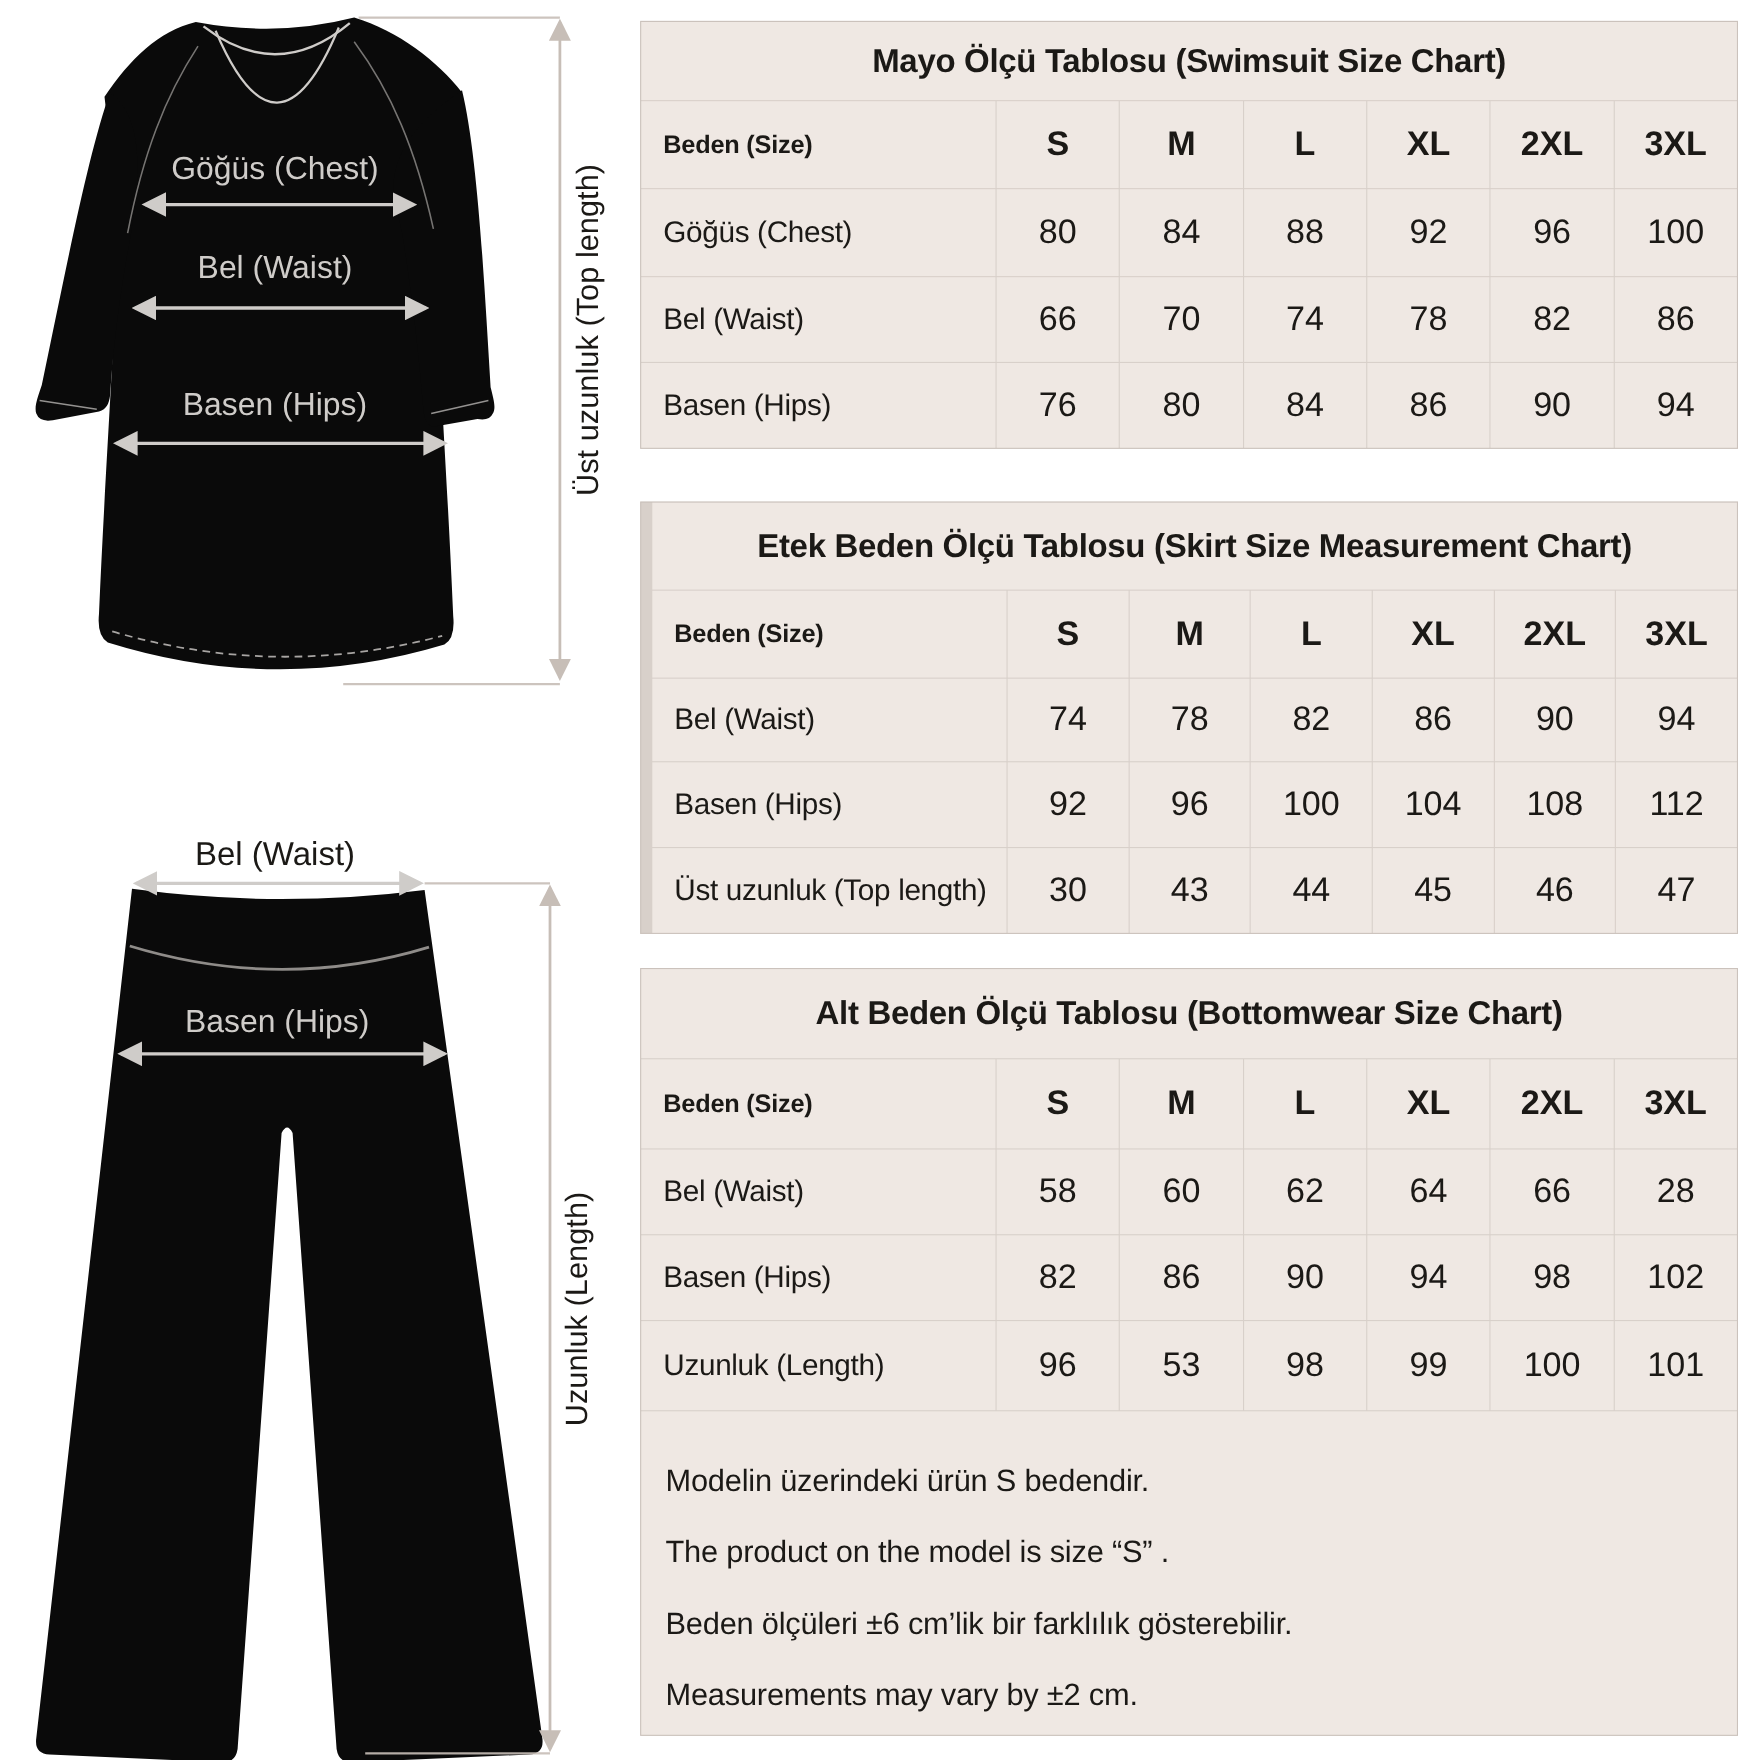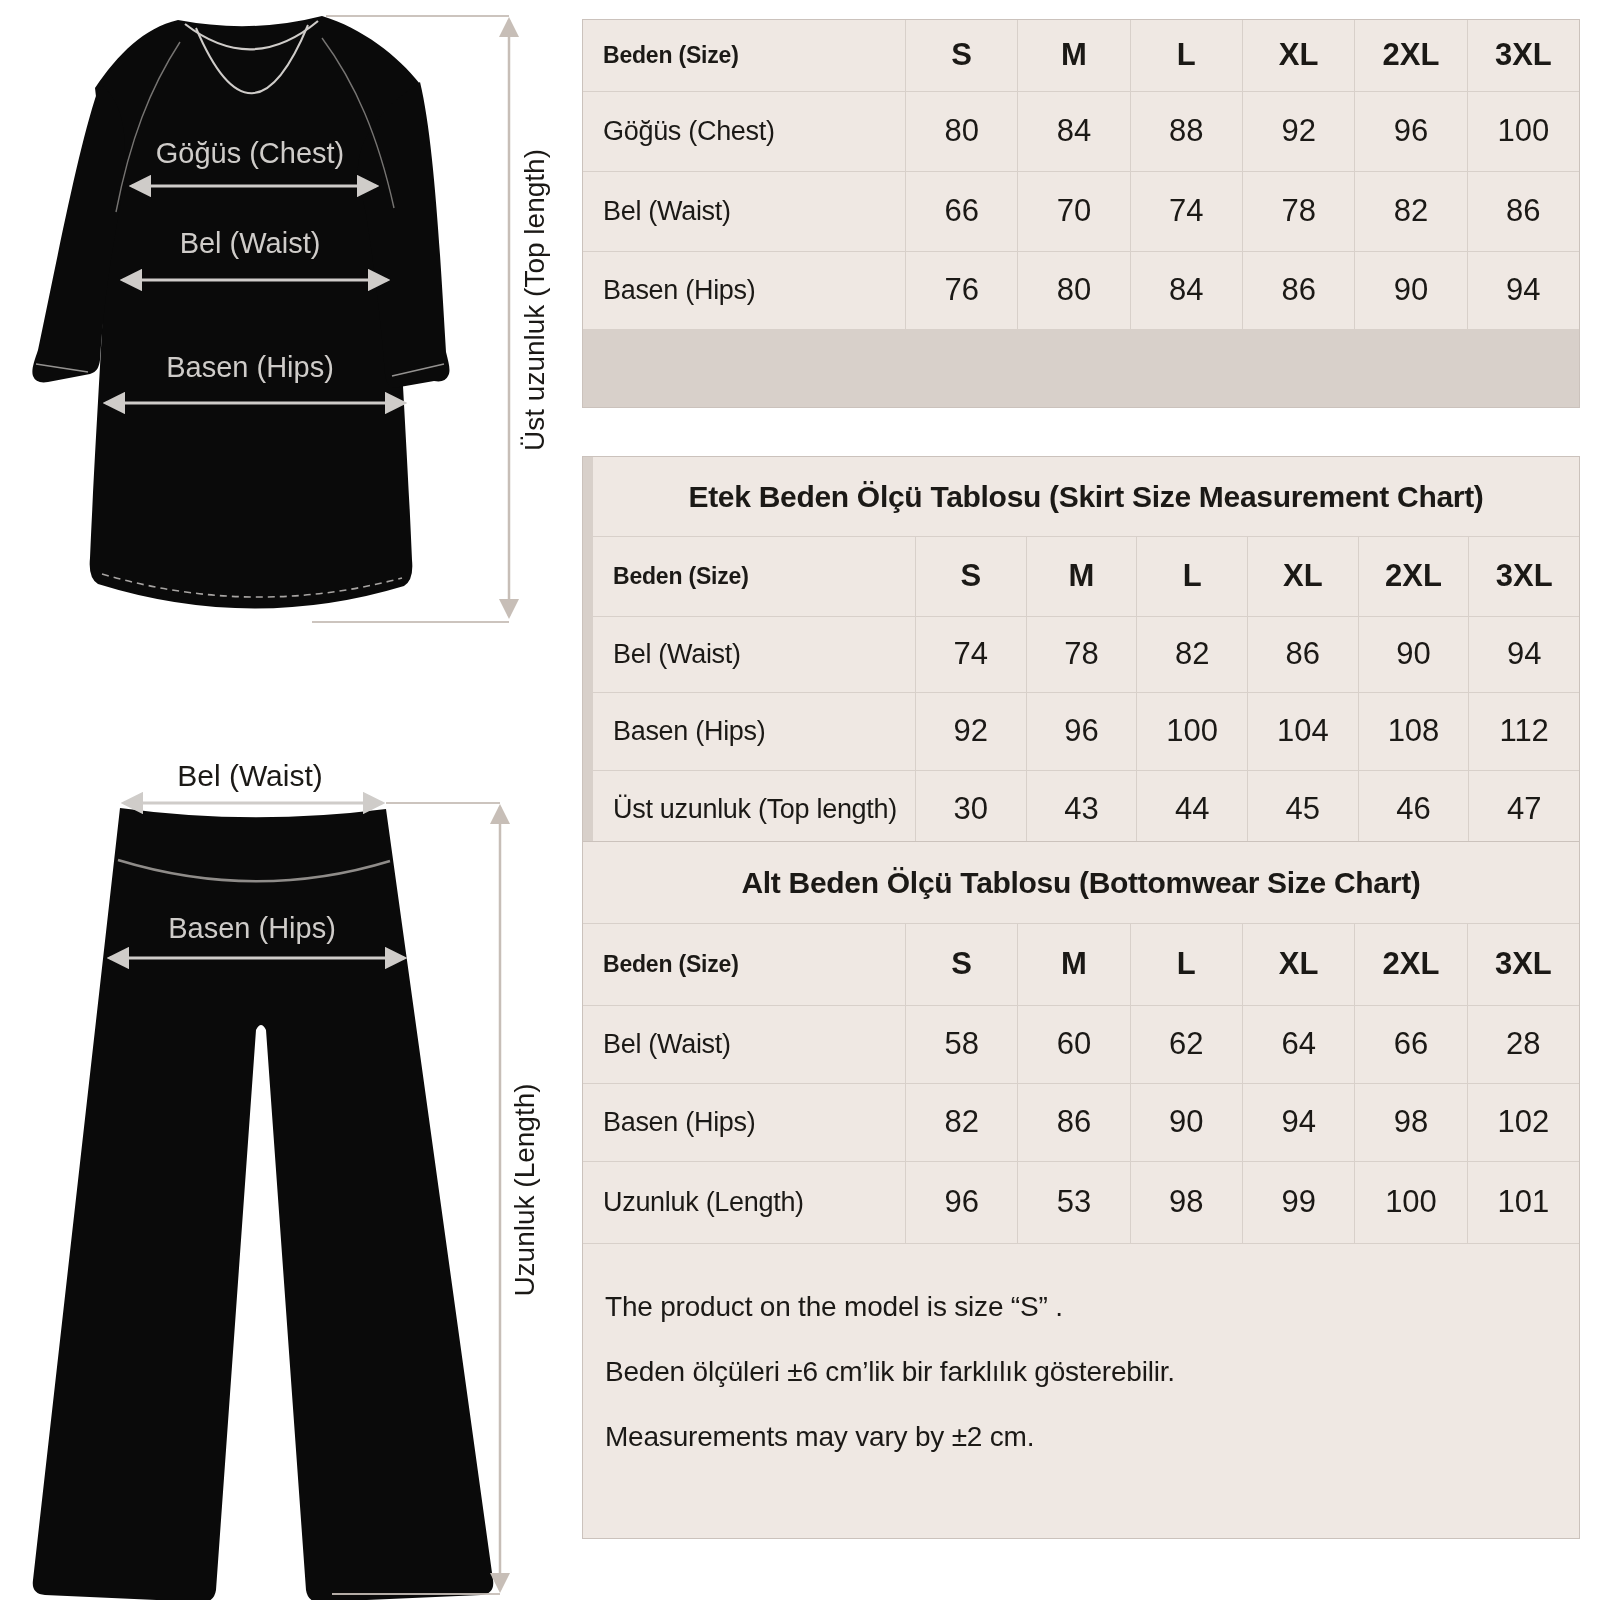--- a/index.html
+++ b/index.html
@@ -135,6 +135,7 @@
   </svg>
 
   <div class="size-table t1">
+    <div class="cell title">Mayo Ölçü Tablosu (Swimsuit Size Chart)</div>
     <div class="cell head rowlabel">Beden (Size)</div>
     <div class="cell head">S</div>
     <div class="cell head">M</div>

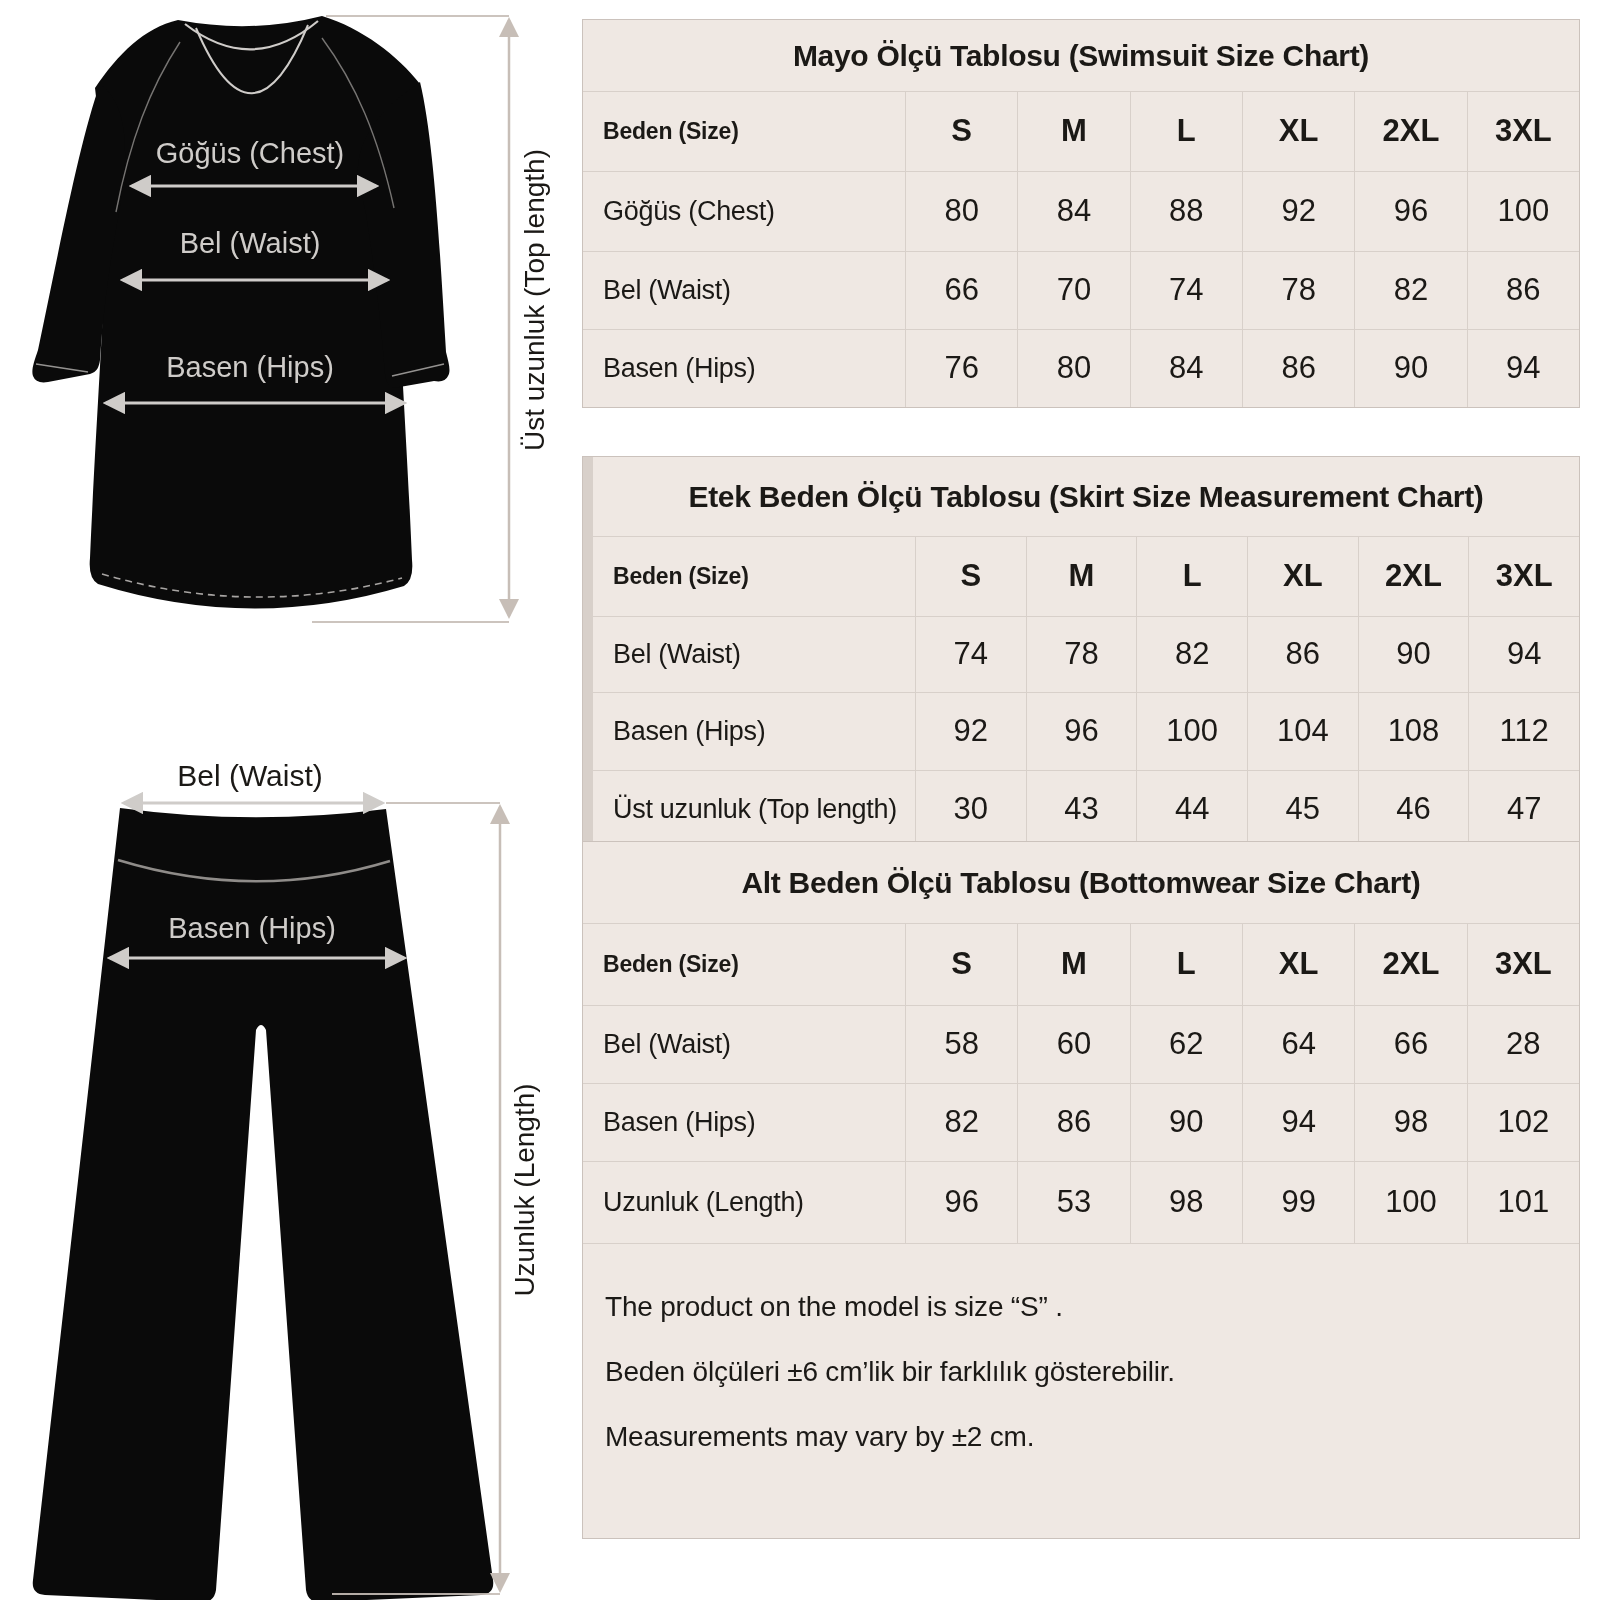--- a/index.html
+++ b/index.html
@@ -17,7 +17,7 @@
   }
   .t1{top:19px;}
   .t2{top:456px;padding-left:10px;}
-  .t3{top:841px;height:698px;}
+  .t3{top:880px;height:698px;}
   .t1{grid-template-rows:71px 79px 79px 77px 77px;}
   .t2{grid-template-rows:79px 79px 75px 77px 77px;}
   .t3{grid-template-rows:81px 81px 77px 77px 81px 1fr;}

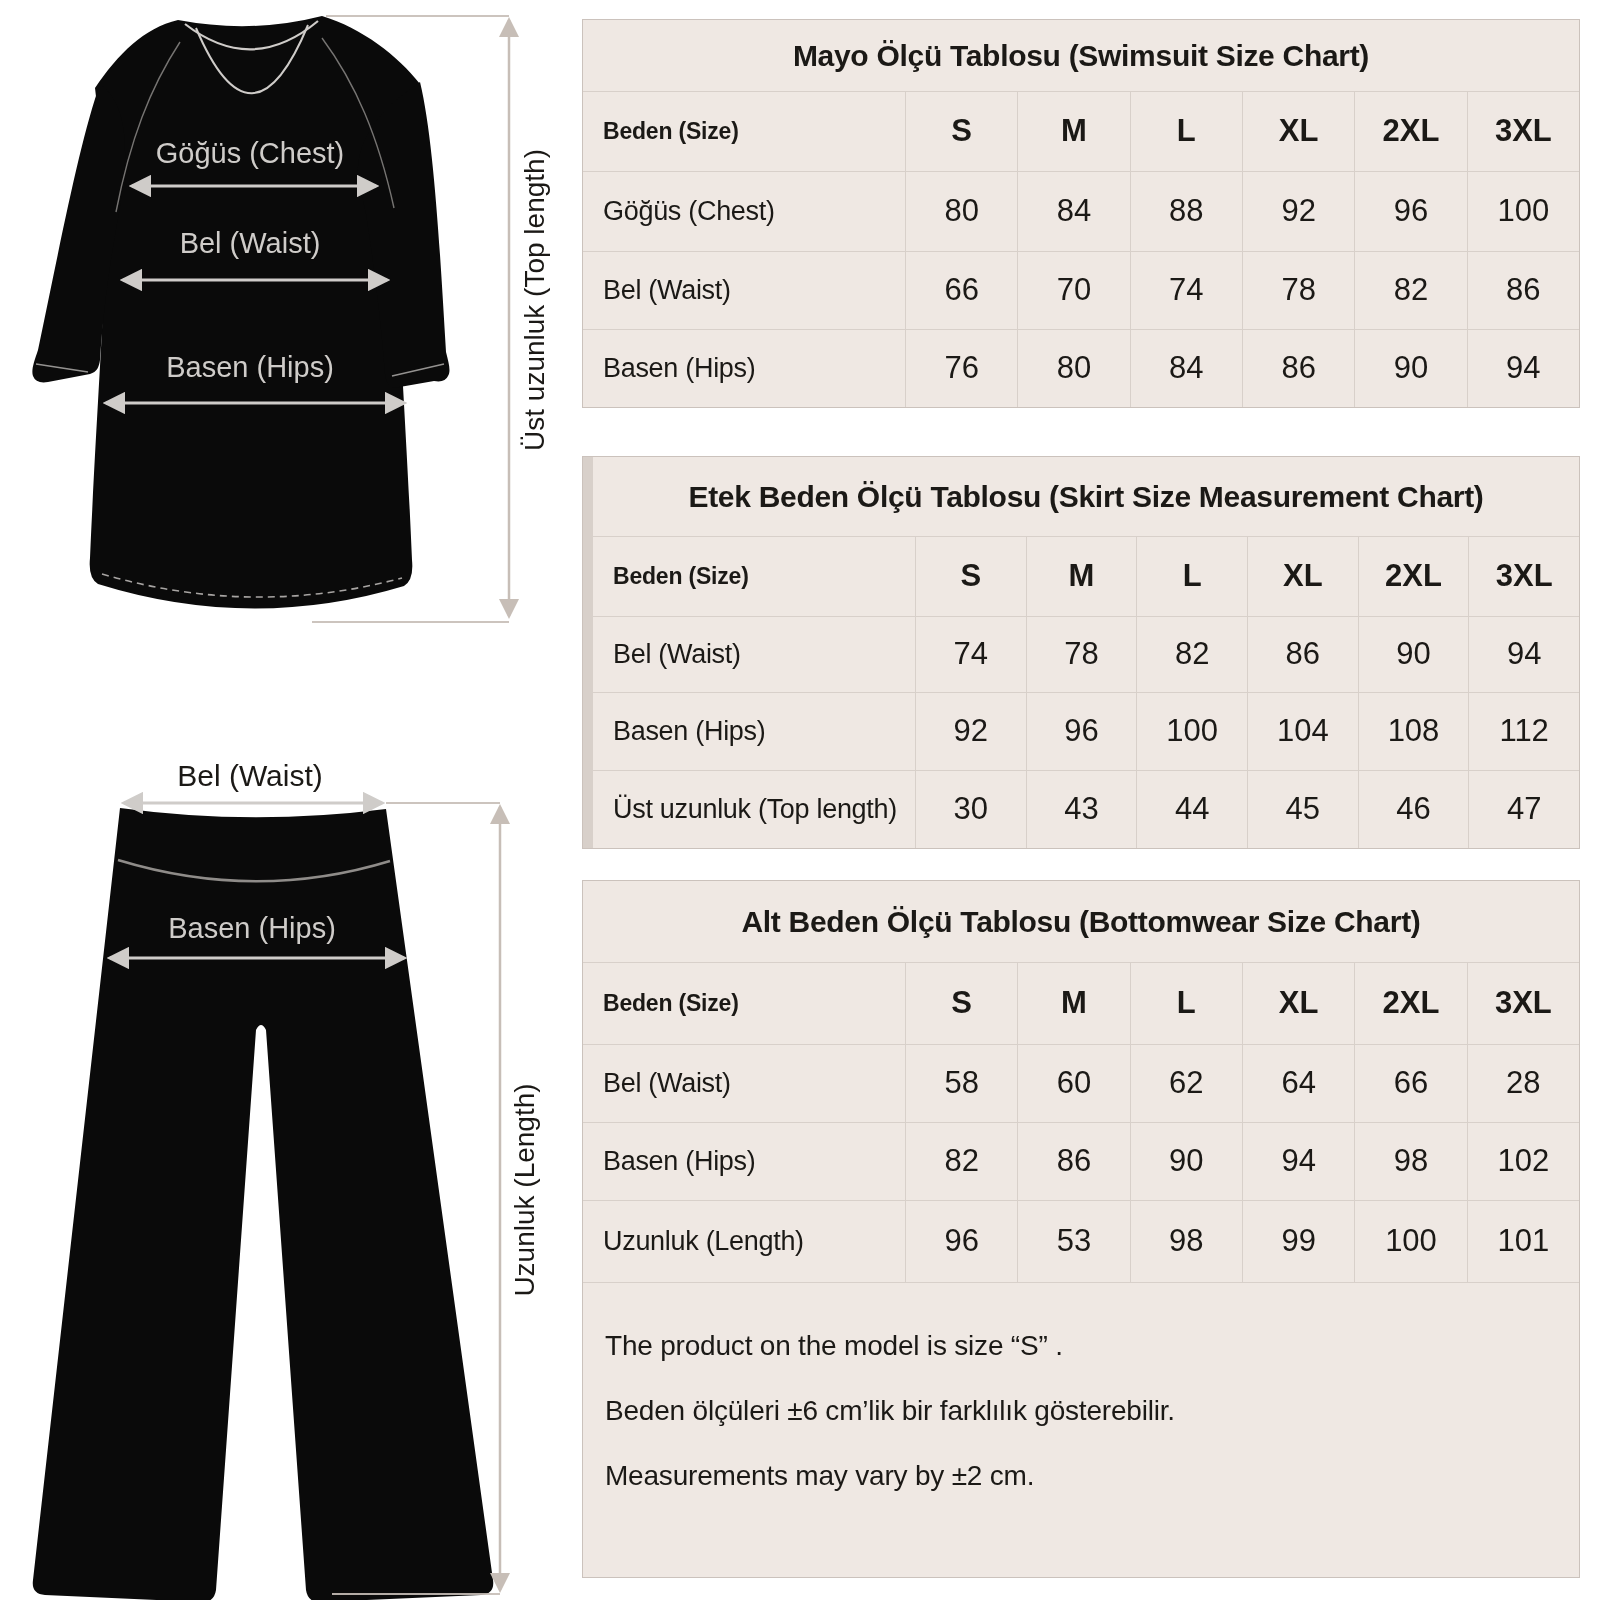--- a/index.html
+++ b/index.html
@@ -239,6 +239,7 @@
     <div class="cell">101</div>
 
     <div class="note">
+      <p>Modelin üzerindeki ürün S bedendir.</p>
       <p>The product on the model is size “S” .</p>
       <p>Beden ölçüleri ±6 cm’lik bir farklılık gösterebilir.</p>
       <p>Measurements may vary by ±2 cm.</p>

